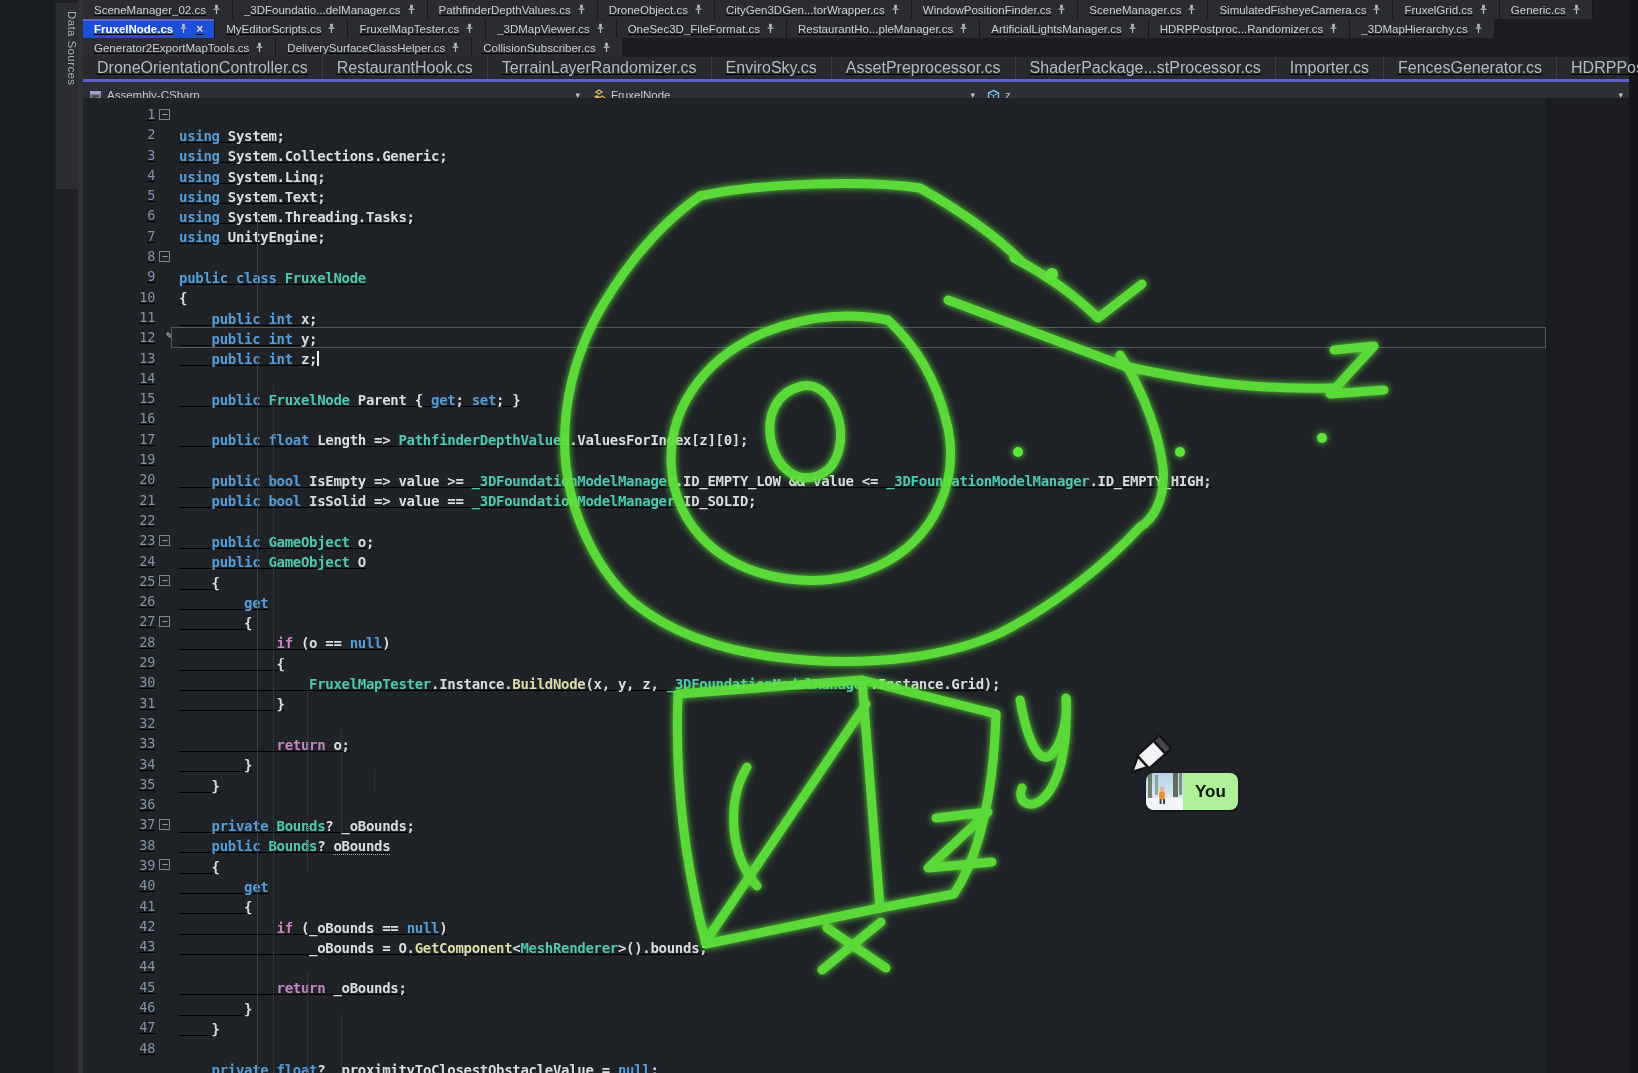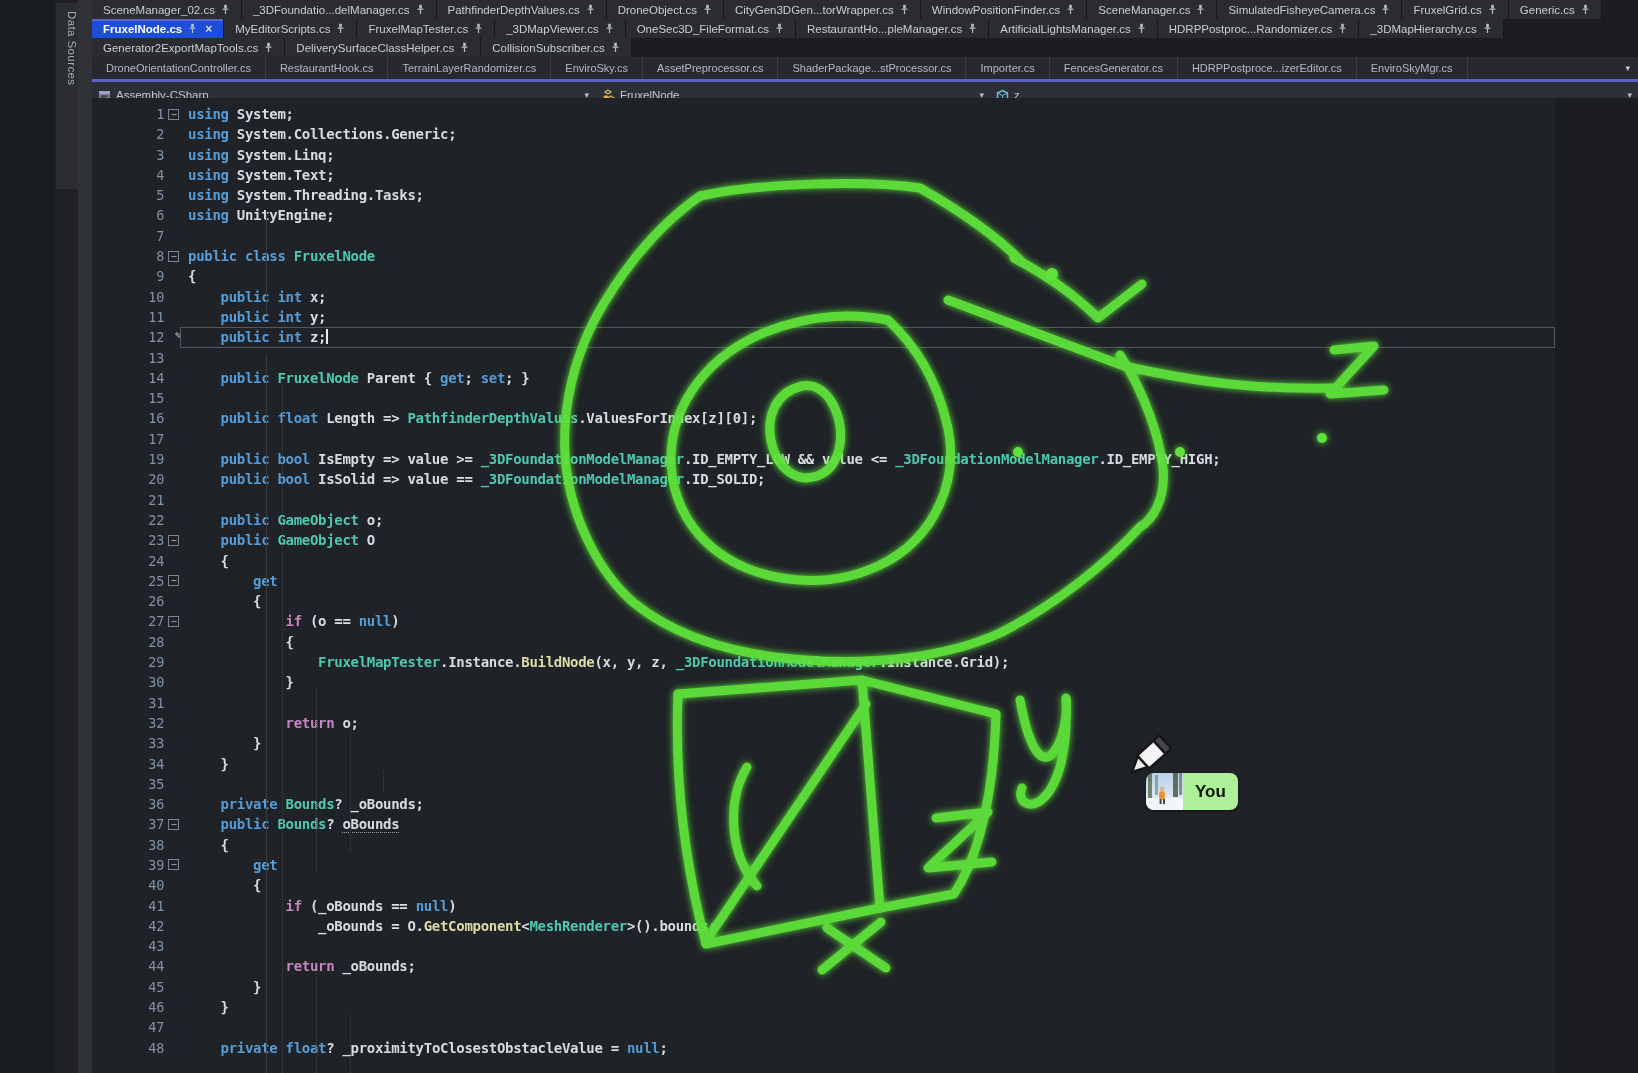--- a/index.html
+++ b/index.html
@@ -16,7 +16,7 @@
   .rail-divider { position:absolute; left:78px; top:0; width:14px; height:1073px; background:#303238; }
 
   
-  .main { position:absolute; left:92px; top:0; width:1546px; height:883px; }
+  .main { position:absolute; left:83px; top:0; width:1546px; height:883px;text-decoration:underline; }
   .trow { display:flex; height:19px; background:#1b1d21; align-items:stretch; }
   .trow4 { display:flex; height:22px; background:#27292e; align-items:stretch; }
   .tab { display:flex; align-items:center; gap:6px; padding:0 11px; background:#2a2c31;

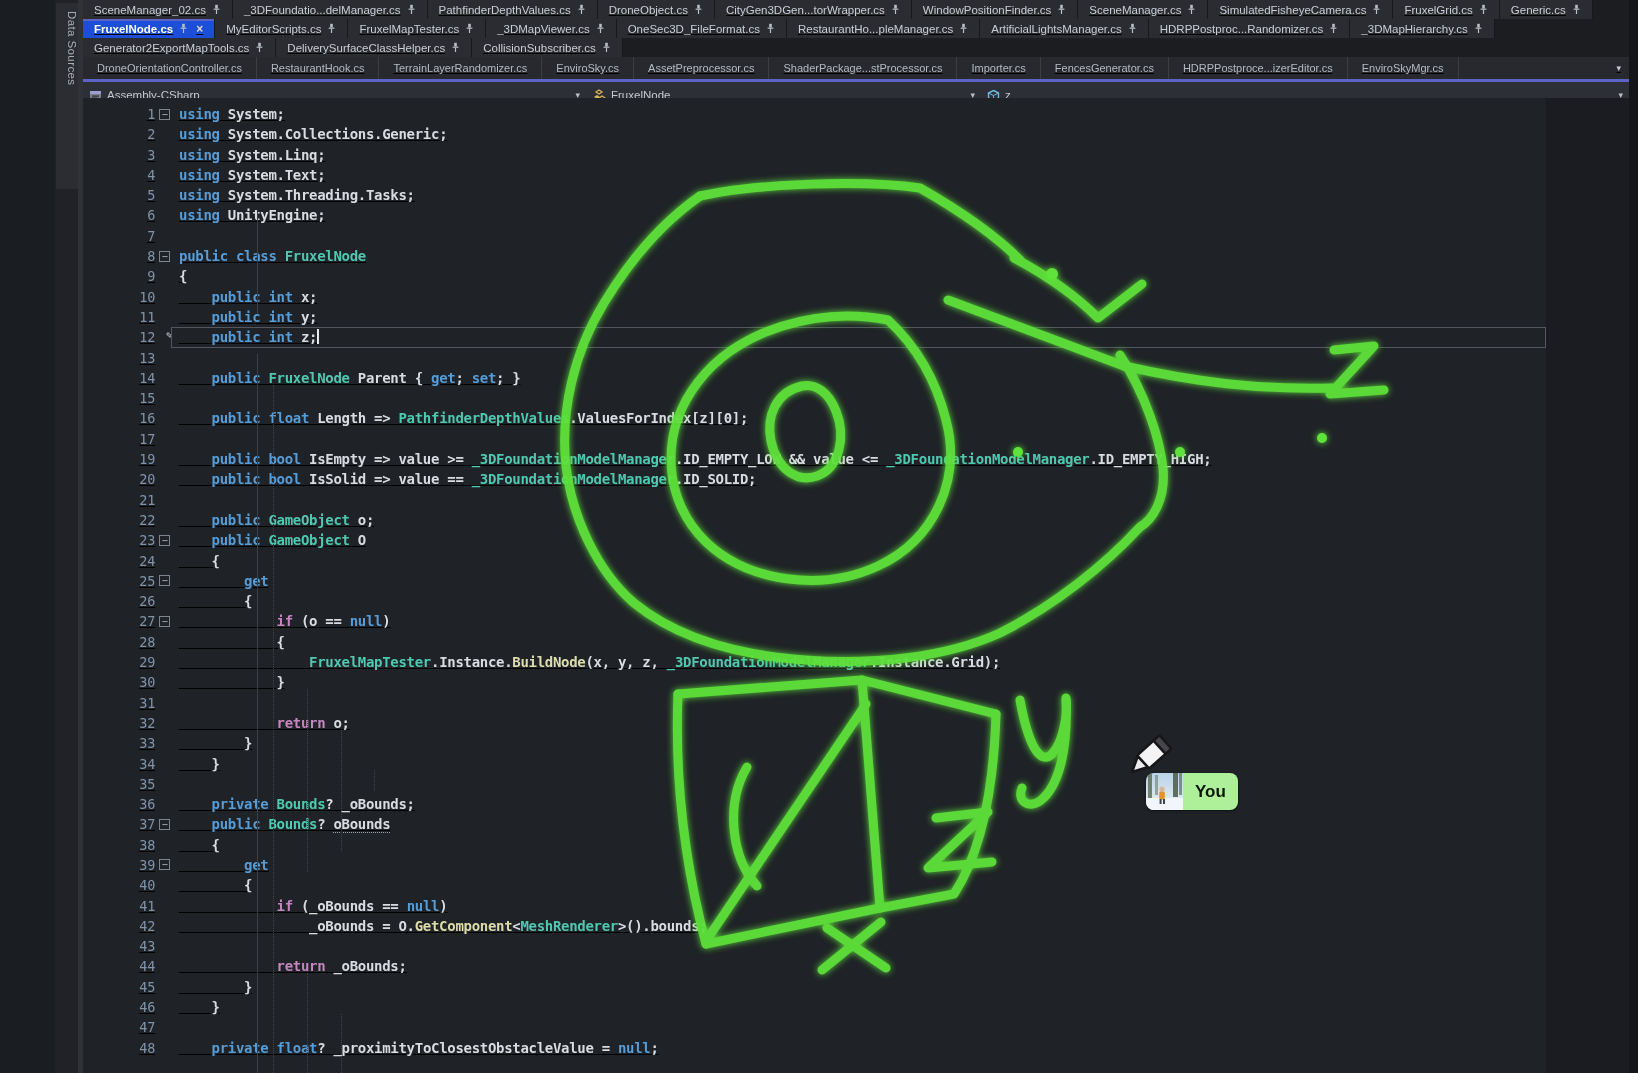--- a/index.html
+++ b/index.html
@@ -25,7 +25,7 @@
     box-shadow:inset 0 2px 0 var(--accent); }
   .tab .close { color:#d7dae0; font-size:12px; font-weight:bold; margin-left:2px; cursor:pointer; }
   .tab4 { display:flex; align-items:center; padding:0 14px; border-right:1px solid #3b3d43;
-    color:#b4b9c2; font-size:11px; white-space:nowrap; }
+    color:#b4b9c2; font-size:16px; white-space:nowrap; }
   .t4spacer { flex:1; }
   .t4caret { display:flex; align-items:center; padding:0 8px; color:#c9cdd4; font-size:9px; }
   .purple { height:3px; background:var(--accent); }

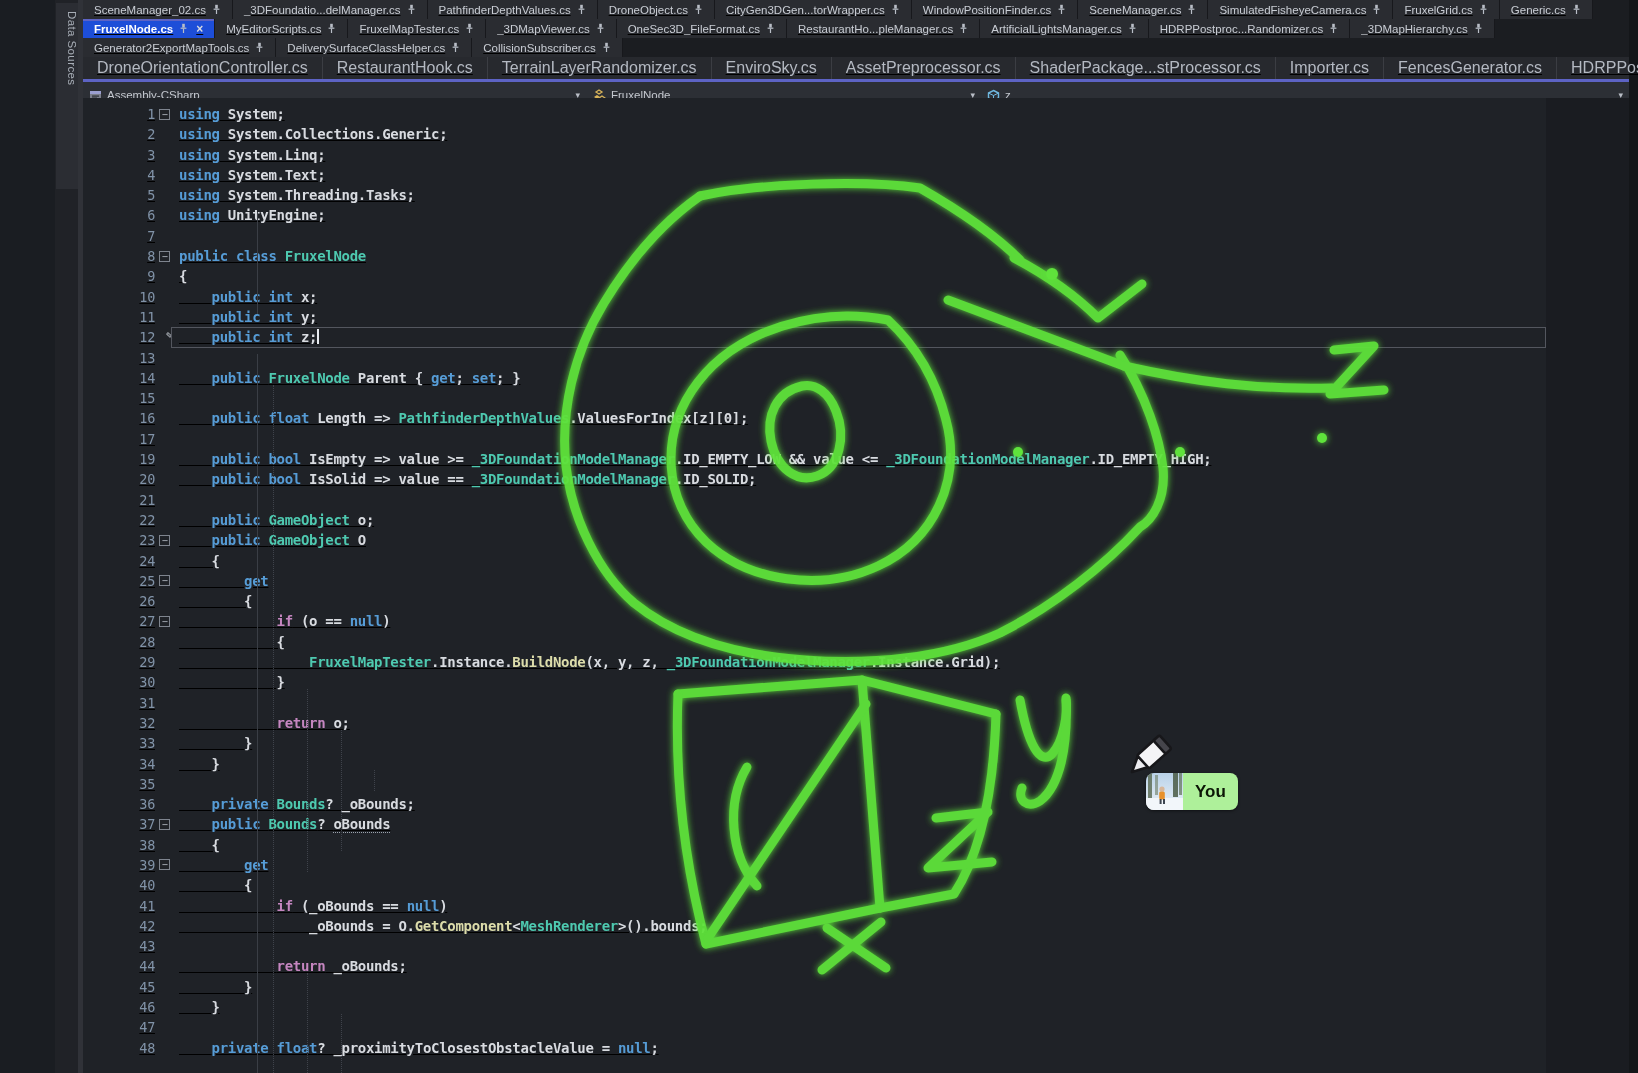--- a/index.html
+++ b/index.html
@@ -51,7 +51,7 @@
   .foldbox { position:absolute; left:4px; top:4.5px; width:11px; height:11px; border:1px solid #7e848e;
     color:#aeb4bd; font-size:10px; line-height:9px; text-align:center; background:#1f2227;
     font-weight:normal; z-index:2; }
-  .codeln { white-space:pre; color:#d8dbe0; padding-left:2px; }
+  .codeln { white-space:pre; color:#d8dbe0; padding-left:2px;margin-top:22px; }
   .tk-k { color:#569cd6; } .tk-c { color:#c586c0; } .tk-t { color:#4ec9b0; }
   .tk-m { color:#dcdcaa; } .tk-d { color:#d8dbe0; }
   .tk-u { color:#d8dbe0; border-bottom:1px dotted #9aa2ad; }

